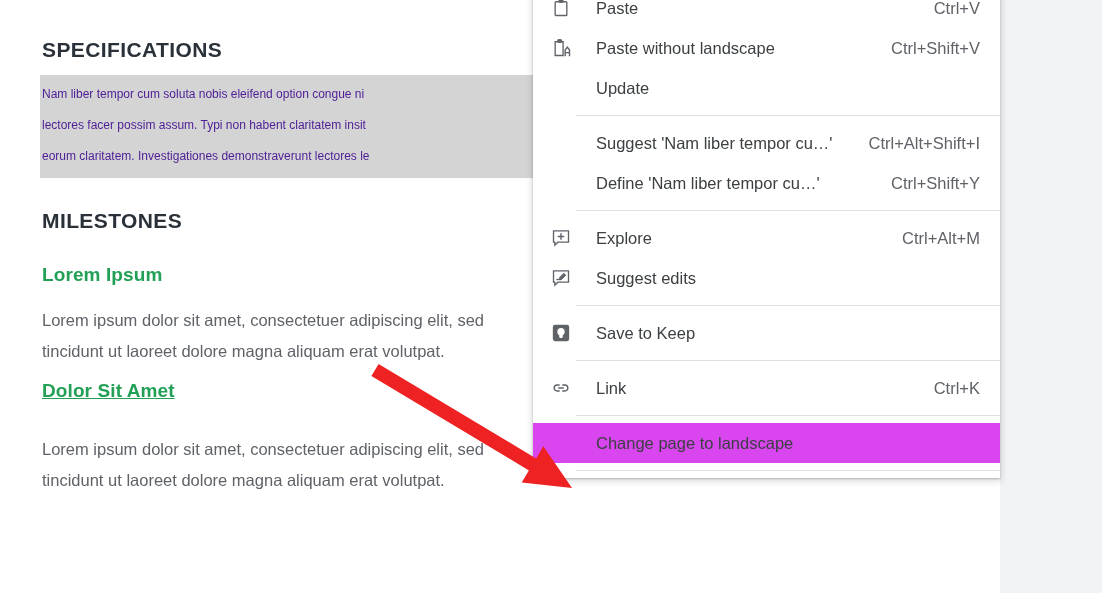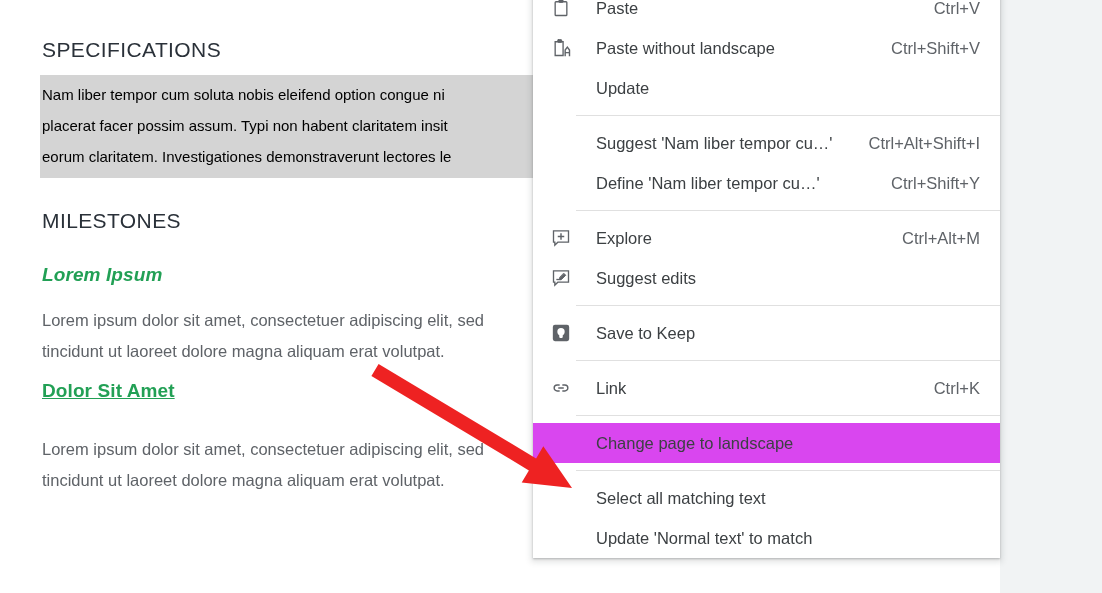--- a/index.html
+++ b/index.html
@@ -44,7 +44,7 @@
 
   .h-section {
     font-size: 21px;
-    font-weight: normal;
+    font-weight: bold;
     color: #2a3139;
     letter-spacing: 0.4px;
     margin: 0;

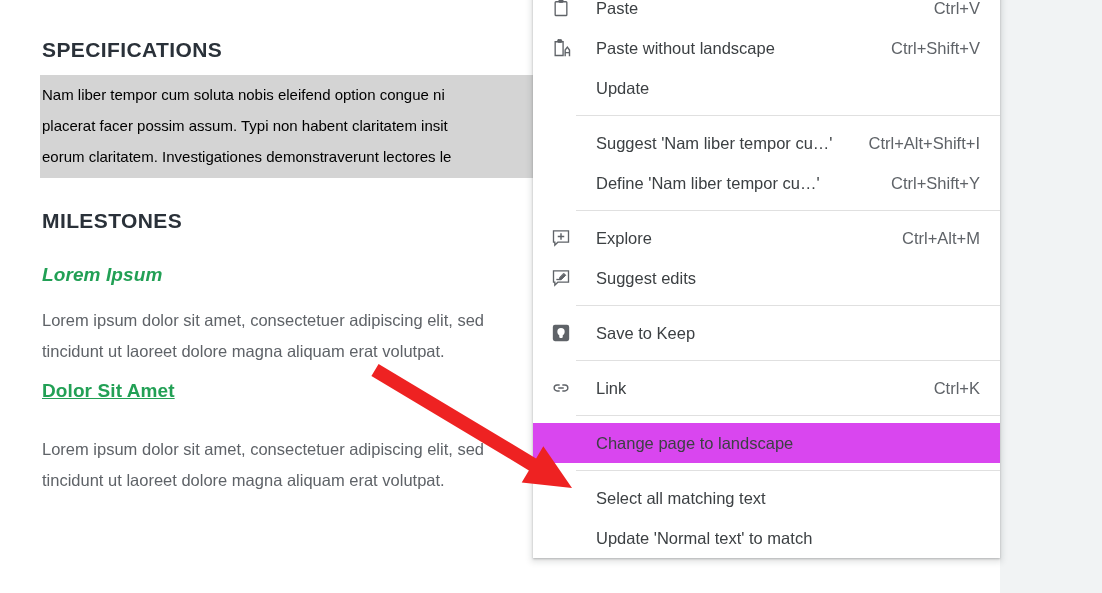--- a/index.html
+++ b/index.html
@@ -64,9 +64,9 @@
   }
   .selected-para p {
     margin: 0;
-    font-size: 15px;
+    font-size: 12px;
     line-height: 31px;
-    color: #000000;
+    color: #4c1d95;
     white-space: nowrap;
   }
 

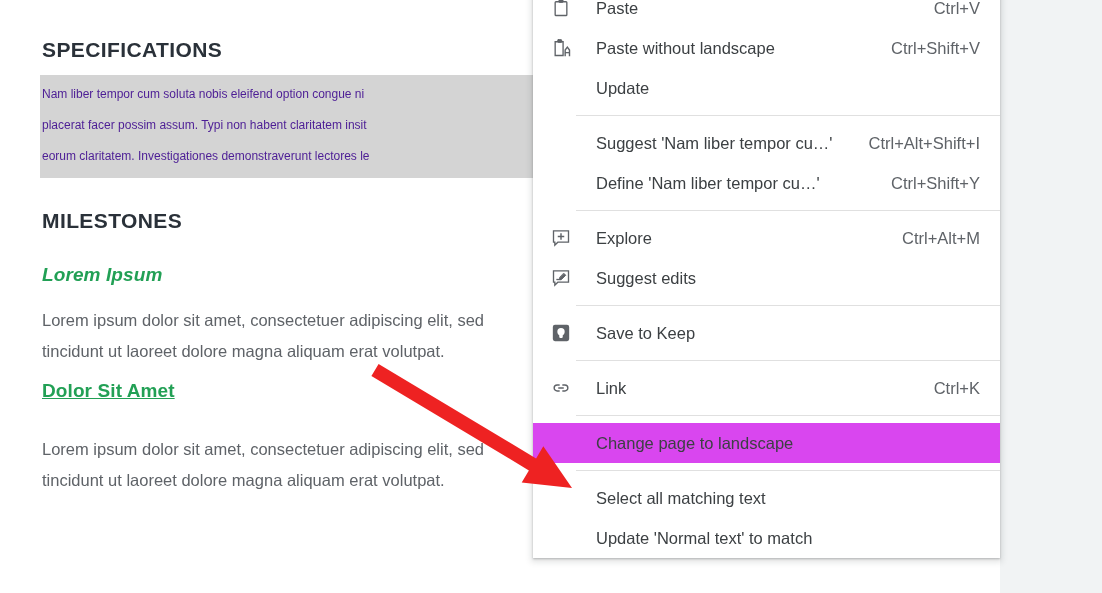--- a/index.html
+++ b/index.html
@@ -192,7 +192,7 @@
 
       <div class="selected-para" id="selected-para">
         <p>Nam liber tempor cum soluta nobis eleifend option congue ni</p>
-        <p>placerat facer possim assum. Typi non habent claritatem insit</p>
+        <p>lectores facer possim assum. Typi non habent claritatem insit</p>
         <p>eorum claritatem. Investigationes demonstraverunt lectores le</p>
       </div>
 

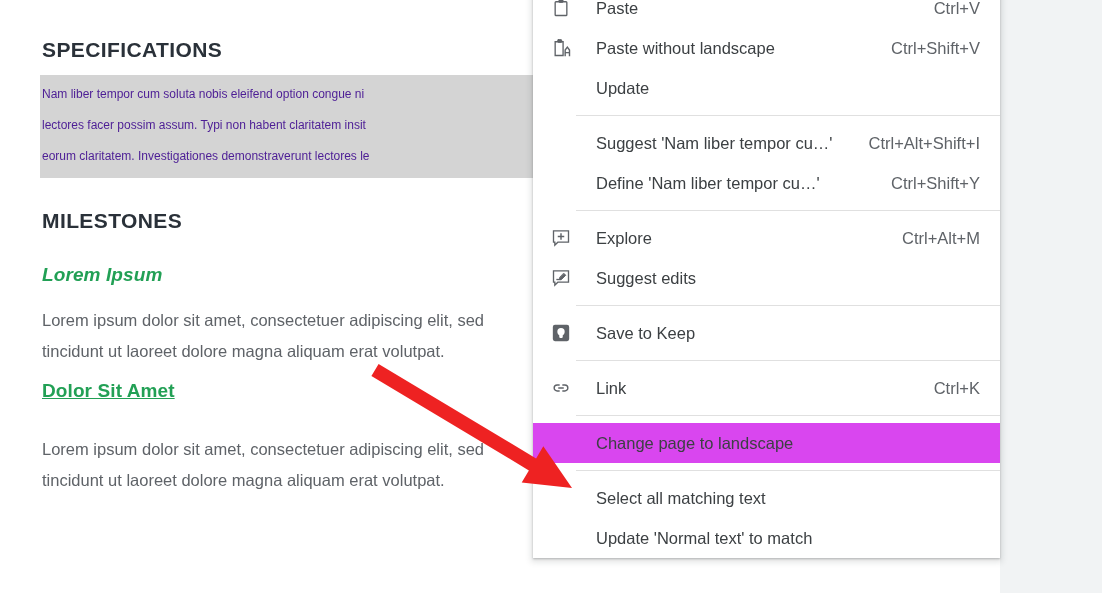--- a/index.html
+++ b/index.html
@@ -78,7 +78,7 @@
     white-space: nowrap;
     letter-spacing: 0.1px;
   }
-  #sub-1 { position: absolute; top: 264px; left: 0; font-style: italic; }
+  #sub-1 { position: absolute; top: 264px; left: 0; }
   #sub-2 { position: absolute; top: 380px; left: 0; text-decoration: underline; }
 
   .body-para {

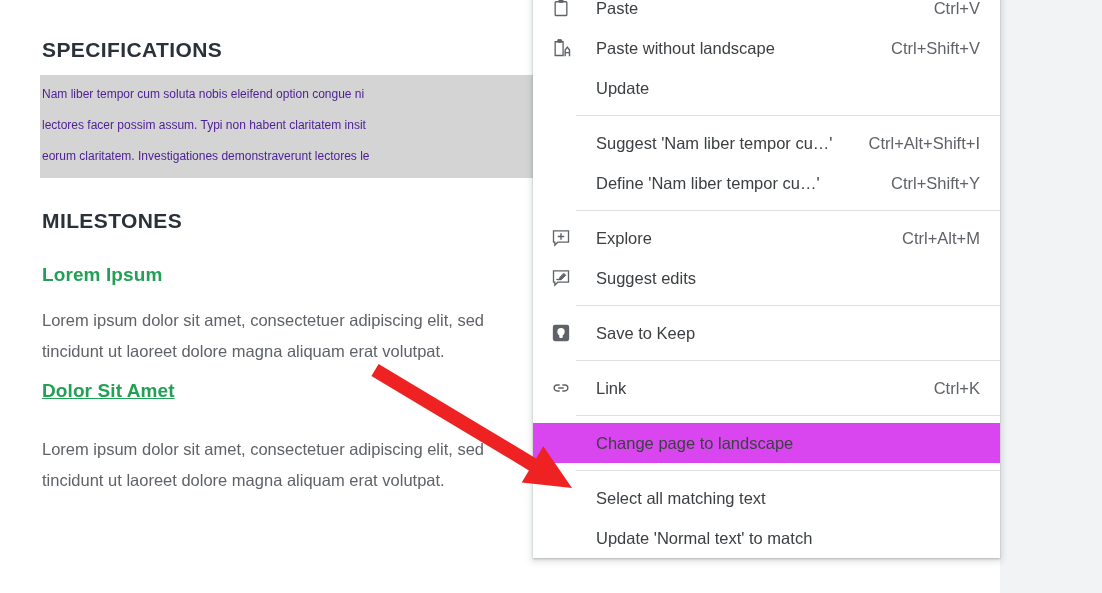--- a/index.html
+++ b/index.html
@@ -317,16 +317,6 @@
         </div>
       </div>
       <div class="menu-sep"></div>
-      <div class="menu-group">
-        <div class="menu-item">
-          <span class="menu-icon empty"></span>
-          <span class="menu-label">Select all matching text</span>
-        </div>
-        <div class="menu-item">
-          <span class="menu-icon empty"></span>
-          <span class="menu-label">Update 'Normal text' to match</span>
-        </div>
-      </div>
     </div>
 
   <svg class="arrow-layer" id="arrow-layer" width="1102" height="593" viewBox="0 0 1102 593">

